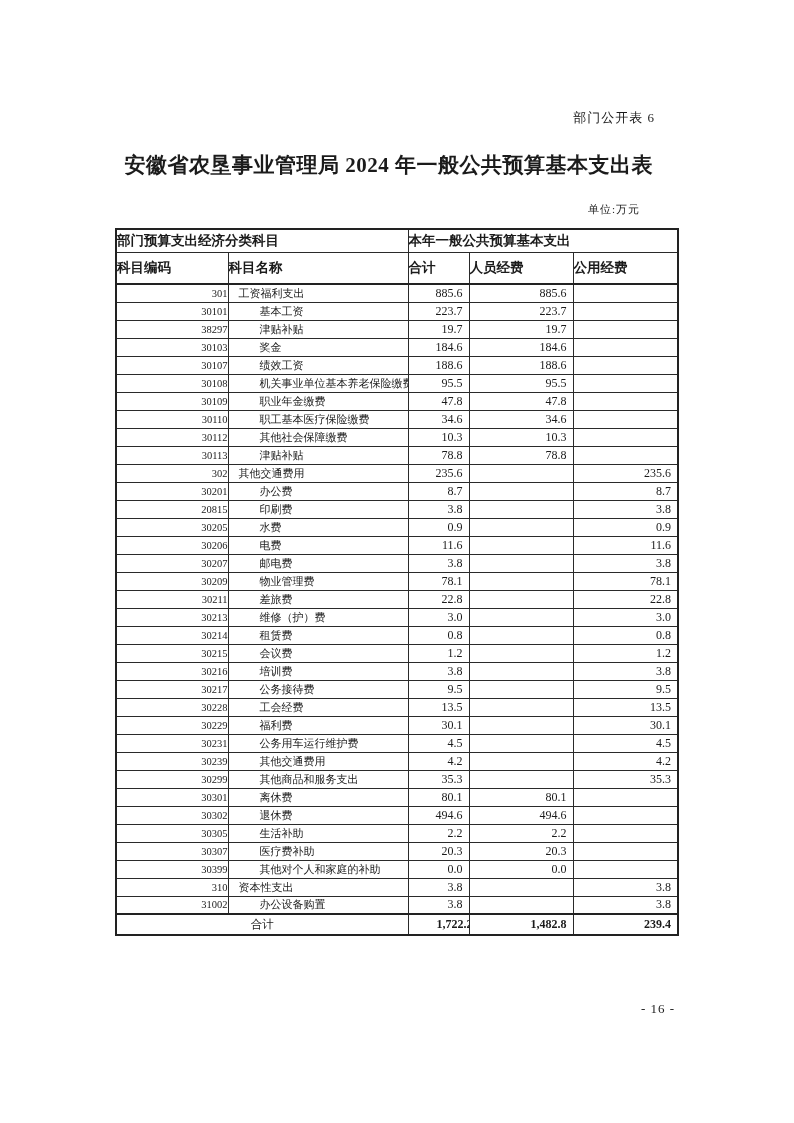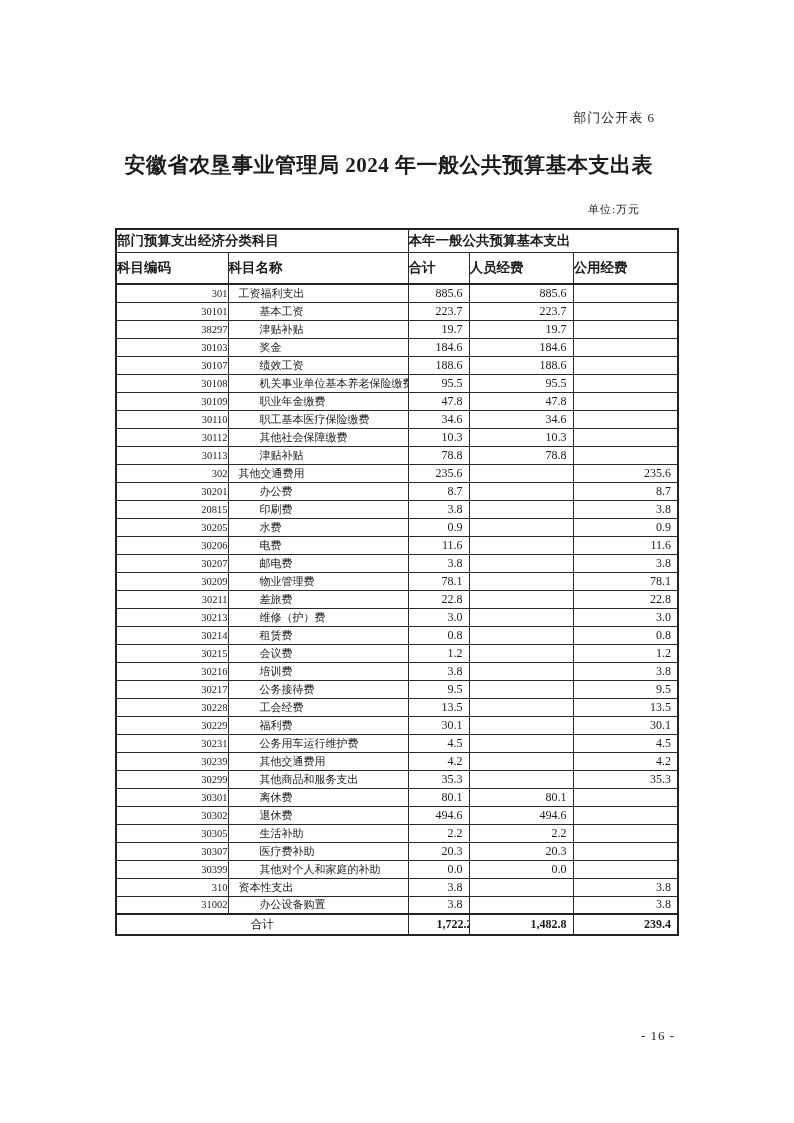--- a/index.html
+++ b/index.html
@@ -52,7 +52,7 @@
   tr.total-row td.total-label { text-align: center; font-size: 11.5px; }
   tr.total-row td.num { font-weight: bold; padding-left: 28px; }
   .page-number {
-    position: absolute; top: 1028px; left: 641px;
+    position: absolute; top: 1001px; left: 641px;
     font-size: 13px; letter-spacing: 1px;
   }
 </style>

